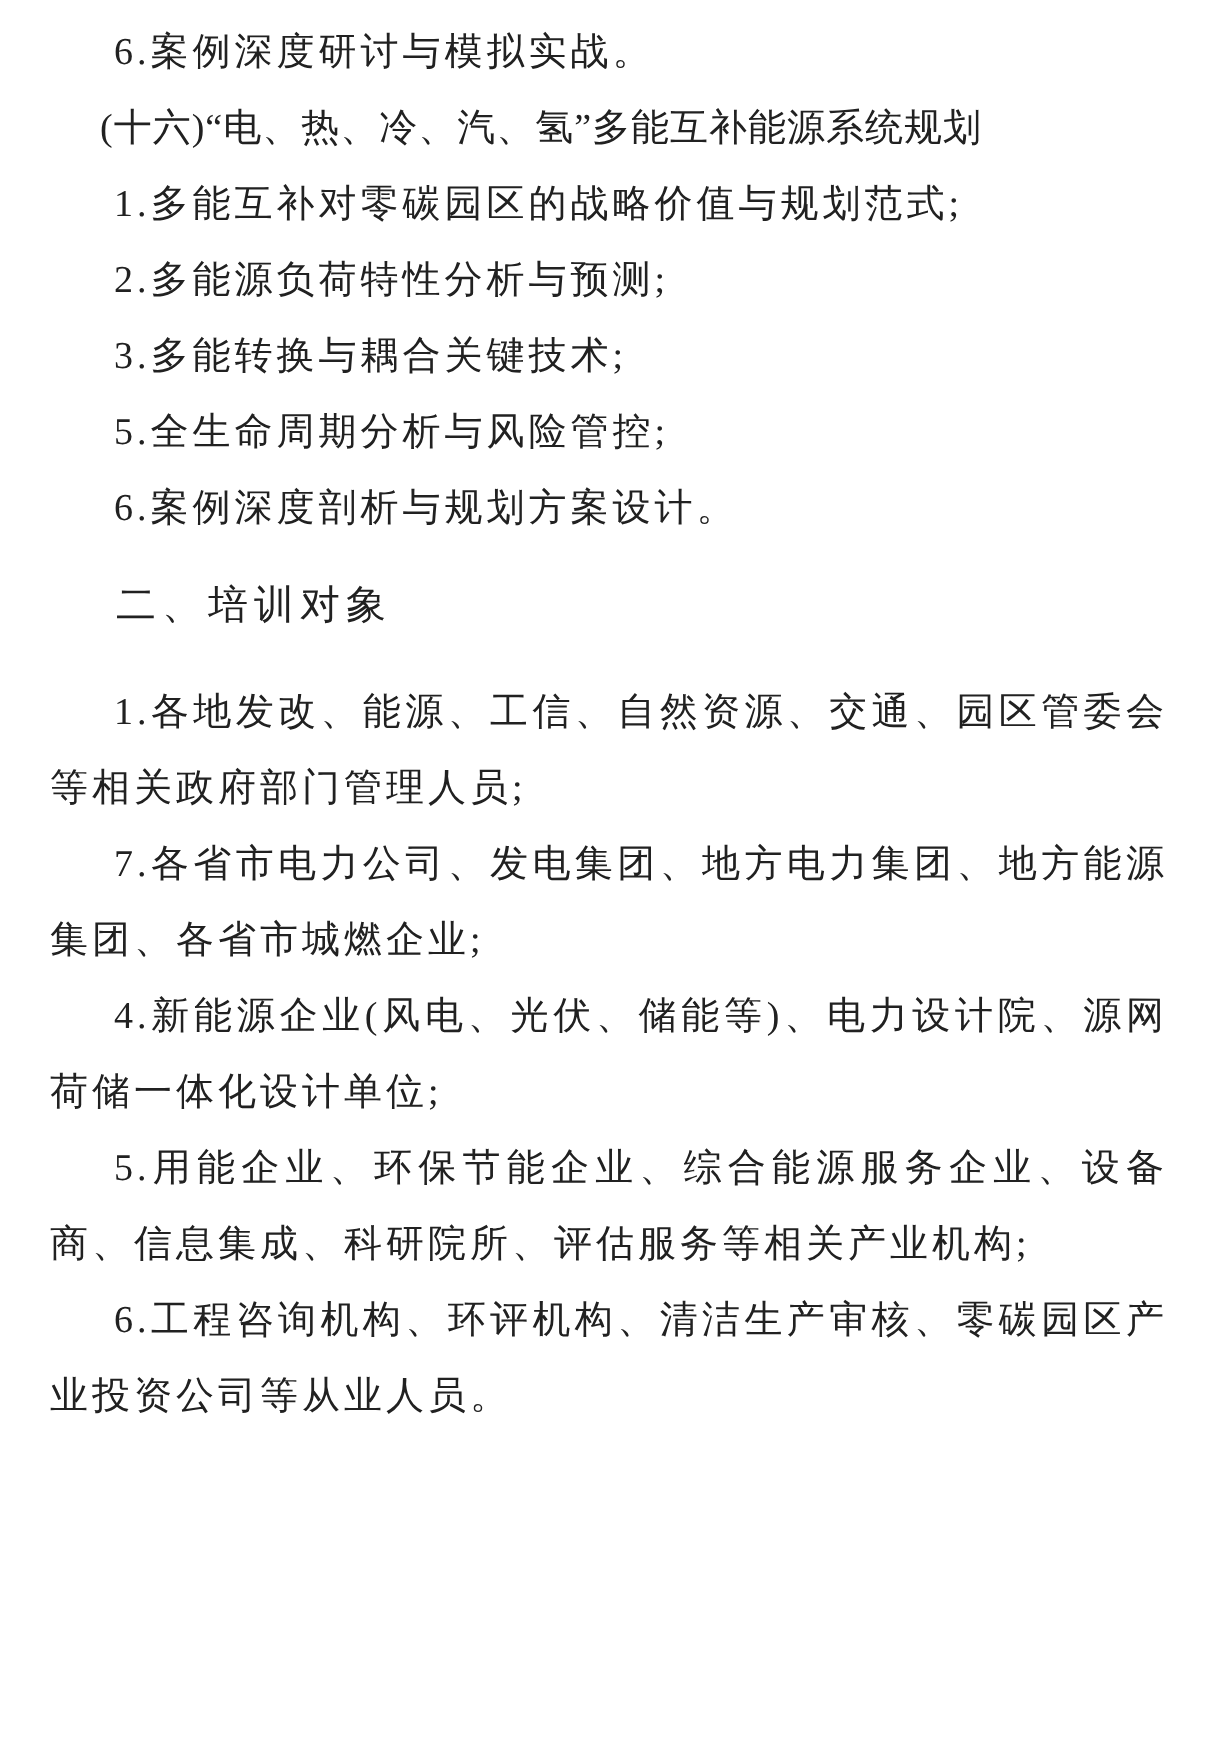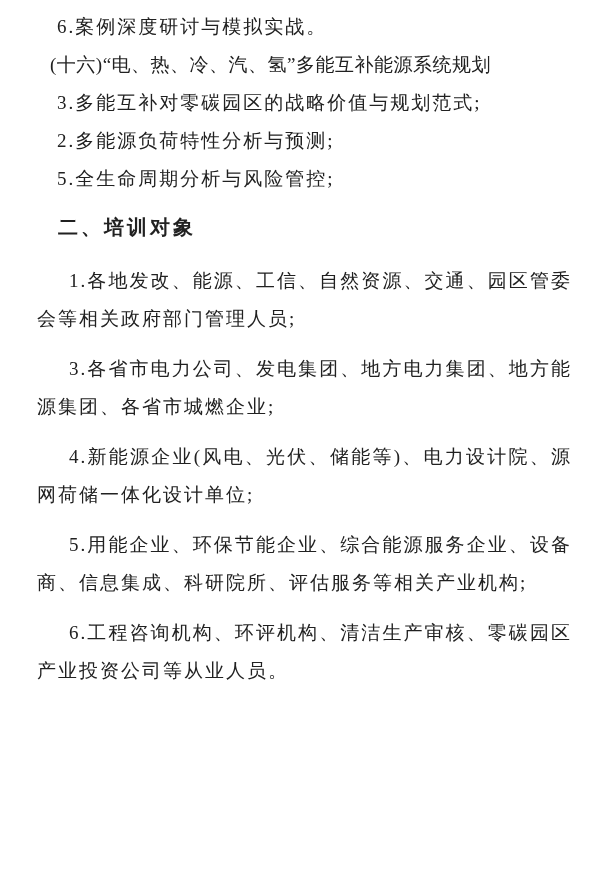--- a/index.html
+++ b/index.html
@@ -58,7 +58,7 @@
 
   <p class="h-serif">(十六)“电、热、冷、汽、氢”多能互补能源系统规划</p>
 
-  <p class="item">3.多能互补对零碳园区的战略价值与规划范式;</p>
+  <p class="item">1.多能互补对零碳园区的战略价值与规划范式;</p>
   <p class="item">2.多能源负荷特性分析与预测;</p>
   <p class="item">5.全生命周期分析与风险管控;</p>
 

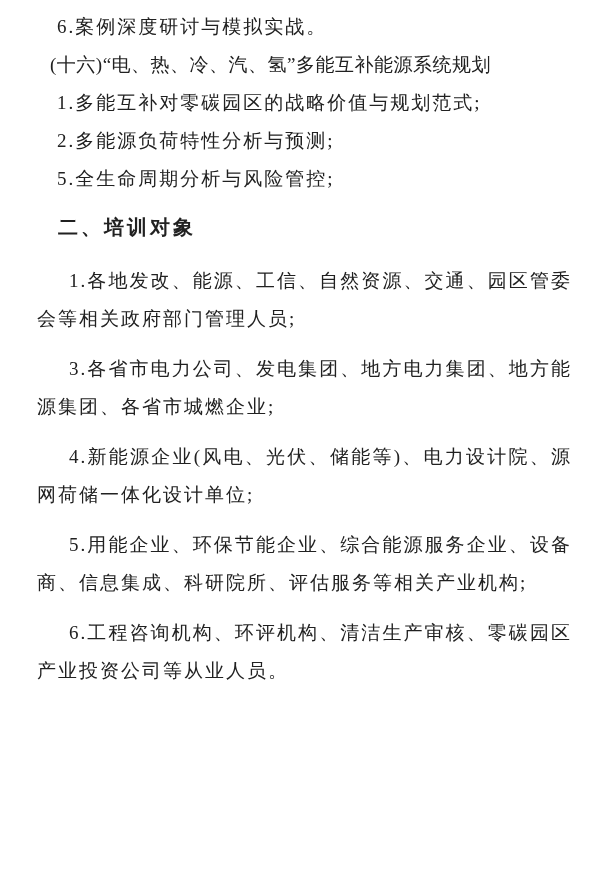--- a/index.html
+++ b/index.html
@@ -60,6 +60,7 @@
 
   <p class="item">1.多能互补对零碳园区的战略价值与规划范式;</p>
   <p class="item">2.多能源负荷特性分析与预测;</p>
+  <p class="item">3.多能转换与耦合关键技术;</p>
   <p class="item">5.全生命周期分析与风险管控;</p>
 
 

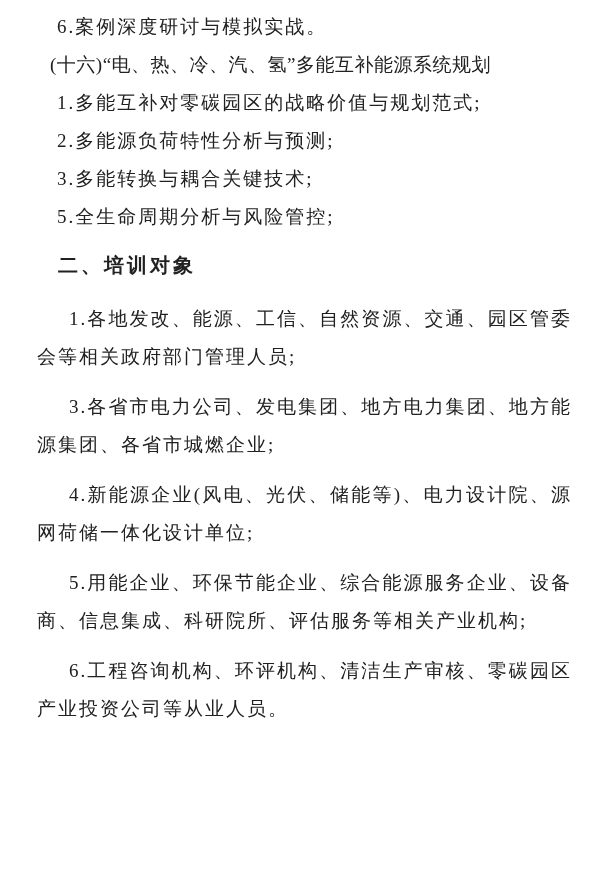--- a/index.html
+++ b/index.html
@@ -62,6 +62,7 @@
   <p class="item">2.多能源负荷特性分析与预测;</p>
   <p class="item">3.多能转换与耦合关键技术;</p>
   <p class="item">5.全生命周期分析与风险管控;</p>
+  <p class="item">6.案例深度剖析与规划方案设计。</p>
 
 
   <h2 class="h-sans">二、培训对象</h2>

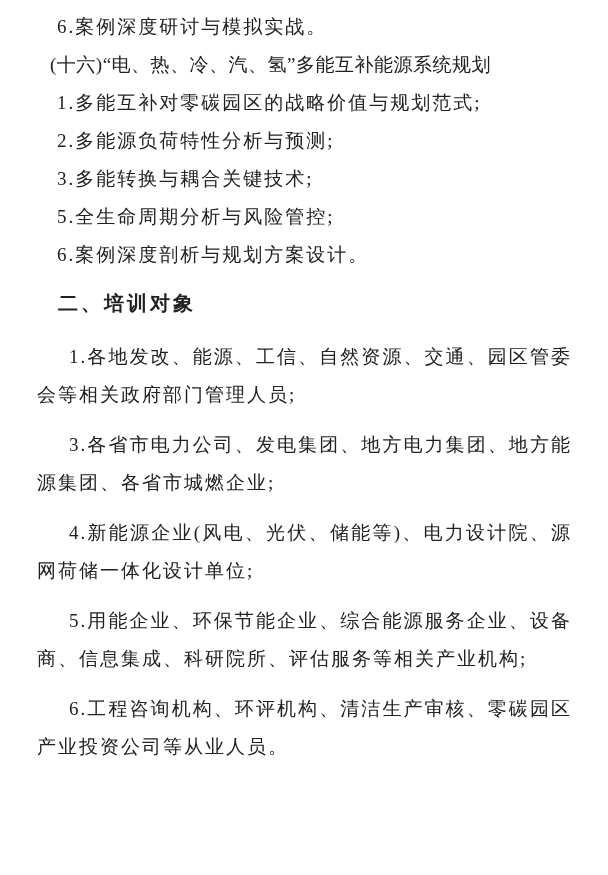--- a/index.html
+++ b/index.html
@@ -42,7 +42,7 @@
   .h-sans {
     margin: 10px 0 16px 0;
     font-family: "Liberation Sans", "DejaVu Sans", sans-serif;
-    font-weight: bold;
+    font-weight: normal;
     font-size: 20px;
     line-height: 38px;
     text-indent: 33px;

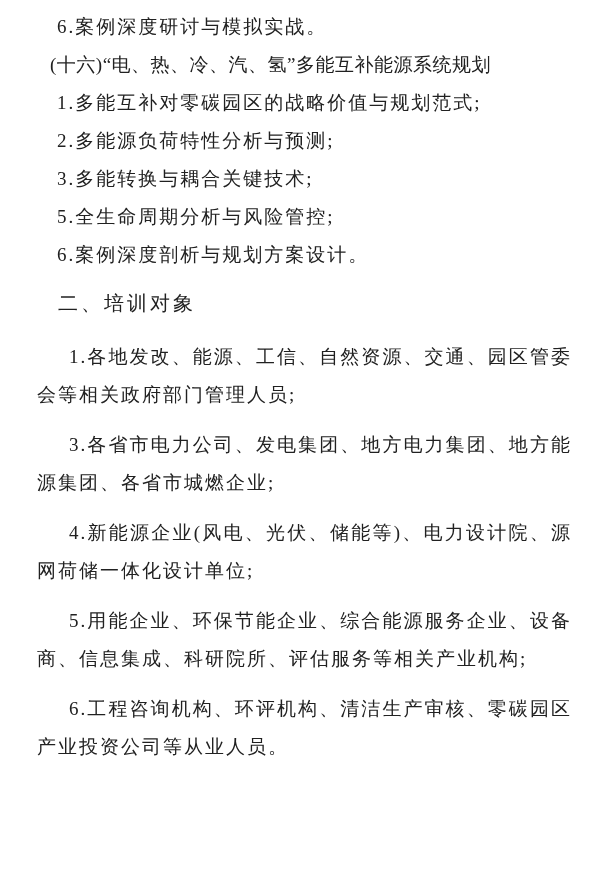--- a/index.html
+++ b/index.html
@@ -28,7 +28,7 @@
     text-indent: 32px;
   }
   .para {
-    margin: 12px;
+    margin: 0;
     text-indent: 32px;
     text-align: justify;
     text-justify: inter-character;

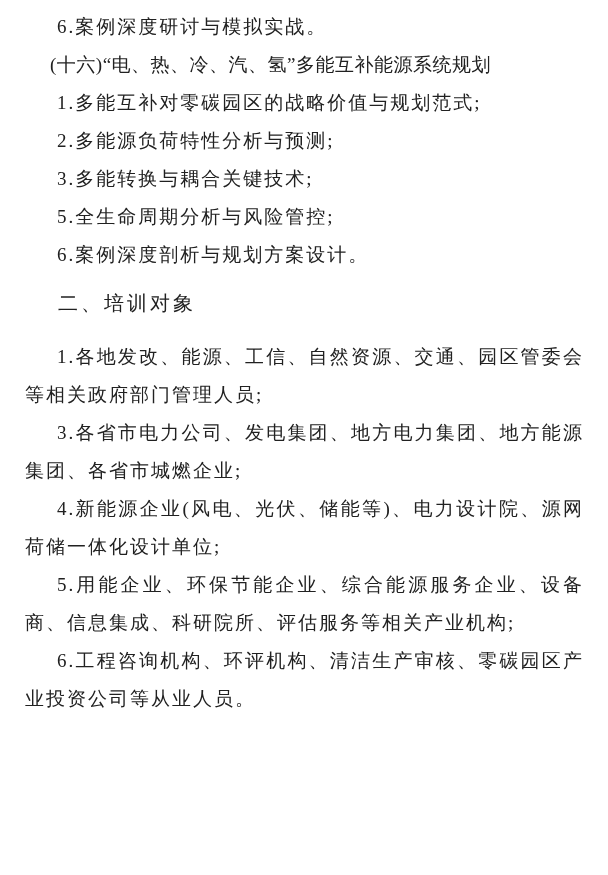--- a/index.html
+++ b/index.html
@@ -68,7 +68,7 @@
   <h2 class="h-sans">二、培训对象</h2>
 
   <p class="para">1.各地发改、能源、工信、自然资源、交通、园区管委会等相关政府部门管理人员;</p>
-  <p class="para">3.各省市电力公司、发电集团、地方电力集团、地方能源集团、各省市城燃企业;</p>
+  <p class="para">7.各省市电力公司、发电集团、地方电力集团、地方能源集团、各省市城燃企业;</p>
   <p class="para">4.新能源企业(风电、光伏、储能等)、电力设计院、源网荷储一体化设计单位;</p>
   <p class="para">5.用能企业、环保节能企业、综合能源服务企业、设备商、信息集成、科研院所、评估服务等相关产业机构;</p>
   <p class="para">6.工程咨询机构、环评机构、清洁生产审核、零碳园区产业投资公司等从业人员。</p>

